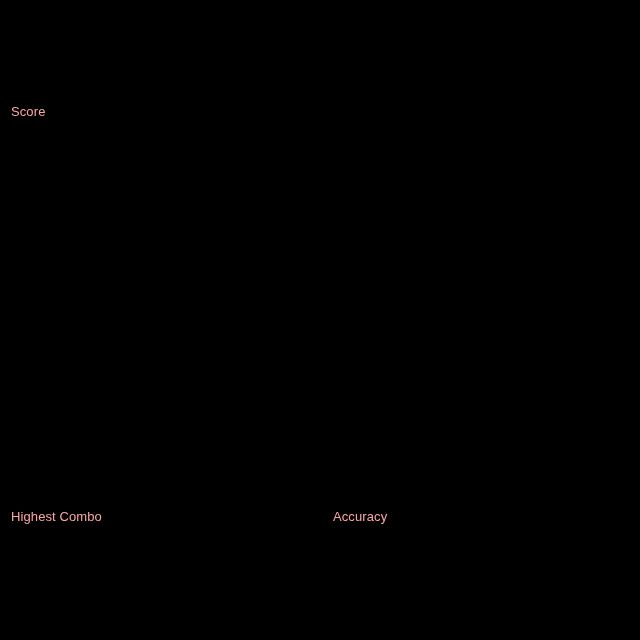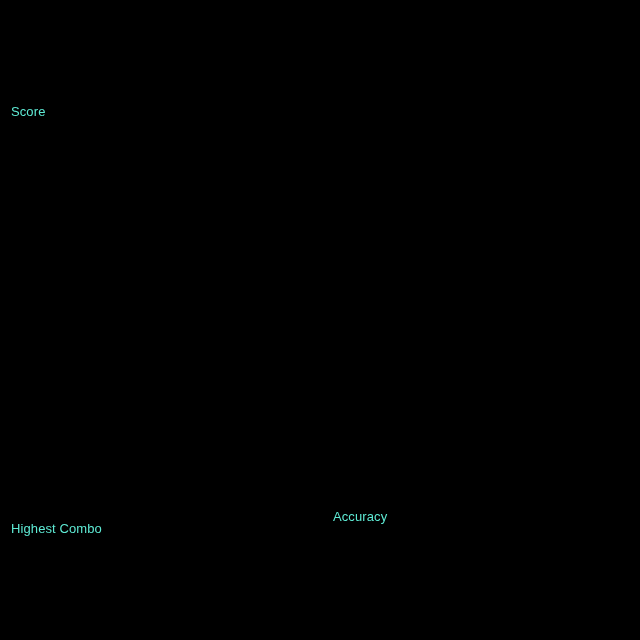--- a/index.html
+++ b/index.html
@@ -27,7 +27,7 @@
     position: absolute;
     font-size: 13px;
     font-weight: 400;
-    color: #5eead4;
+    color: #fca5a5;
     letter-spacing: 0.1px;
     white-space: nowrap;
     line-height: 1;

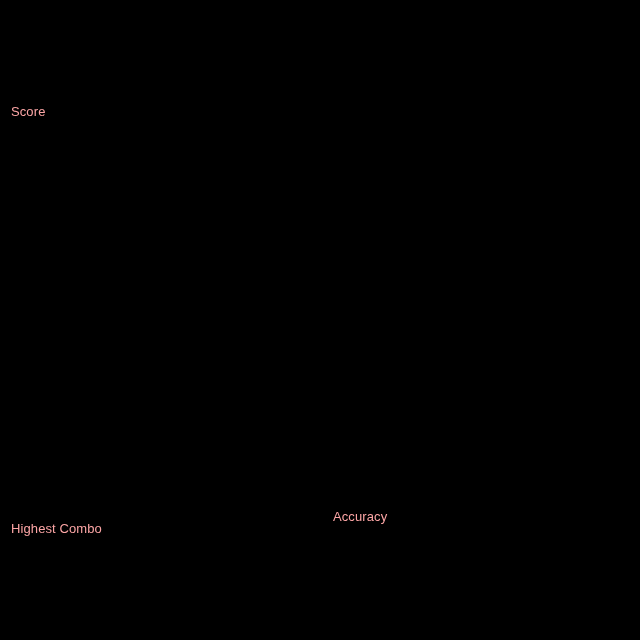--- a/index.html
+++ b/index.html
@@ -38,7 +38,7 @@
   }
   #combo-label {
     left: 11px;
-    top: 522px;
+    top: 510px;
   }
   #accuracy-label {
     left: 333px;

